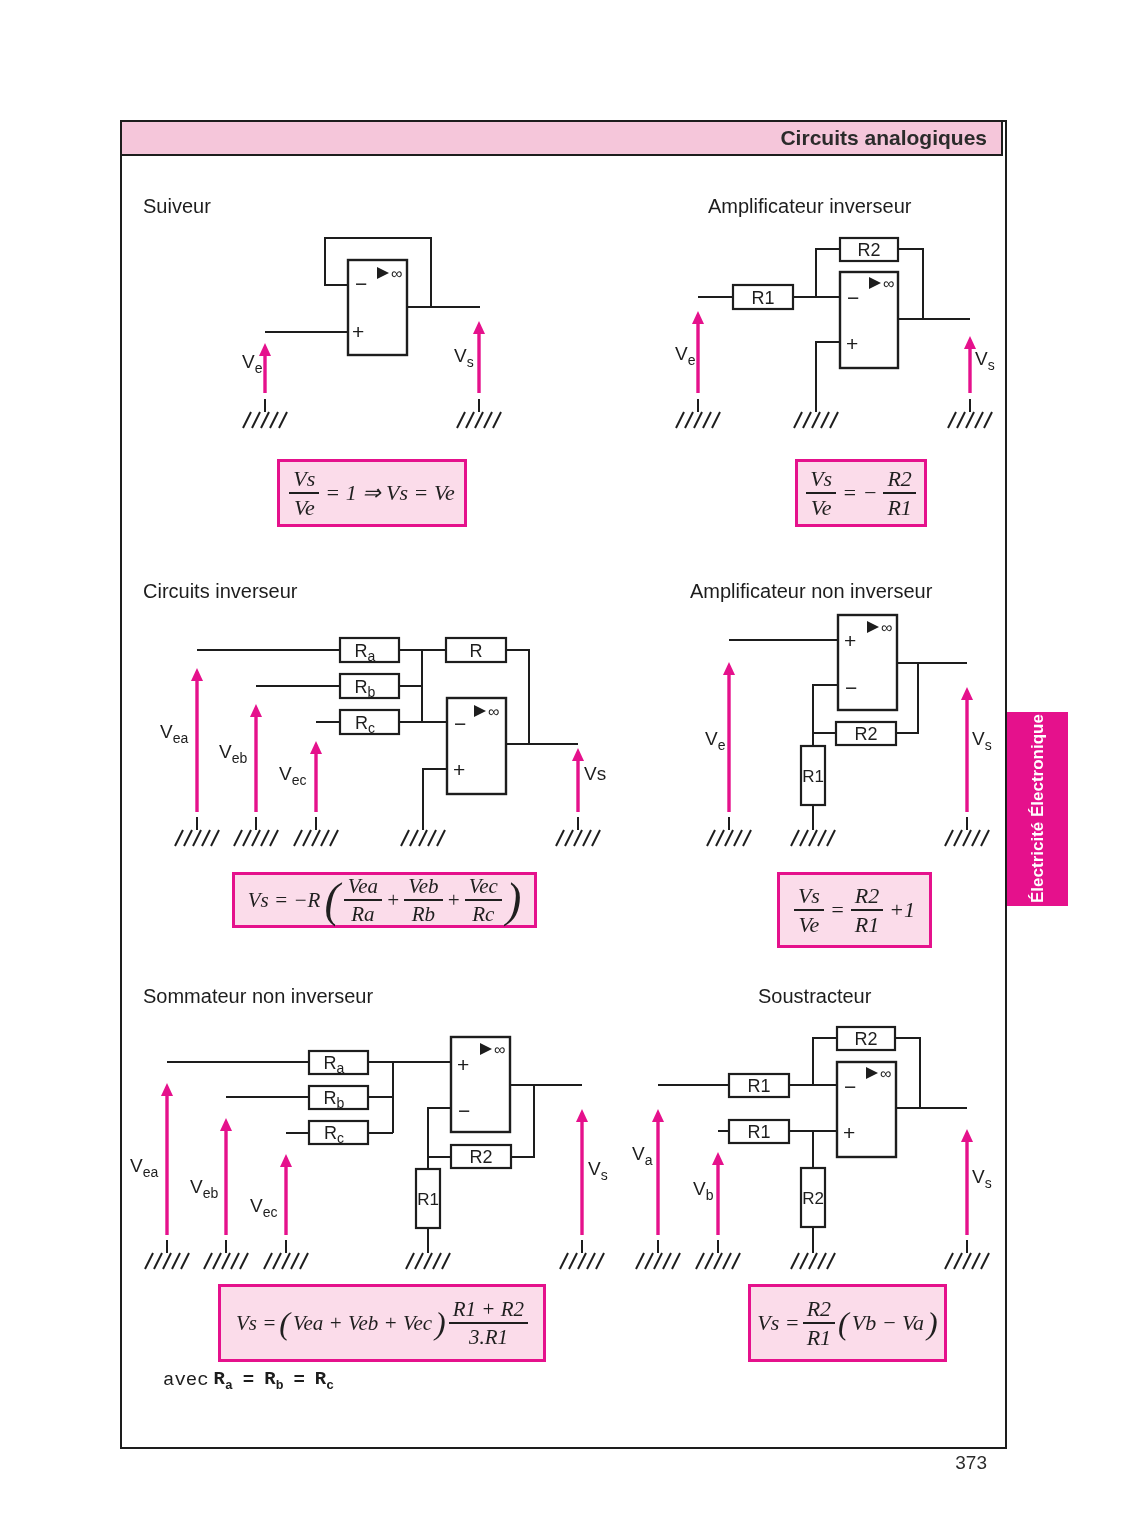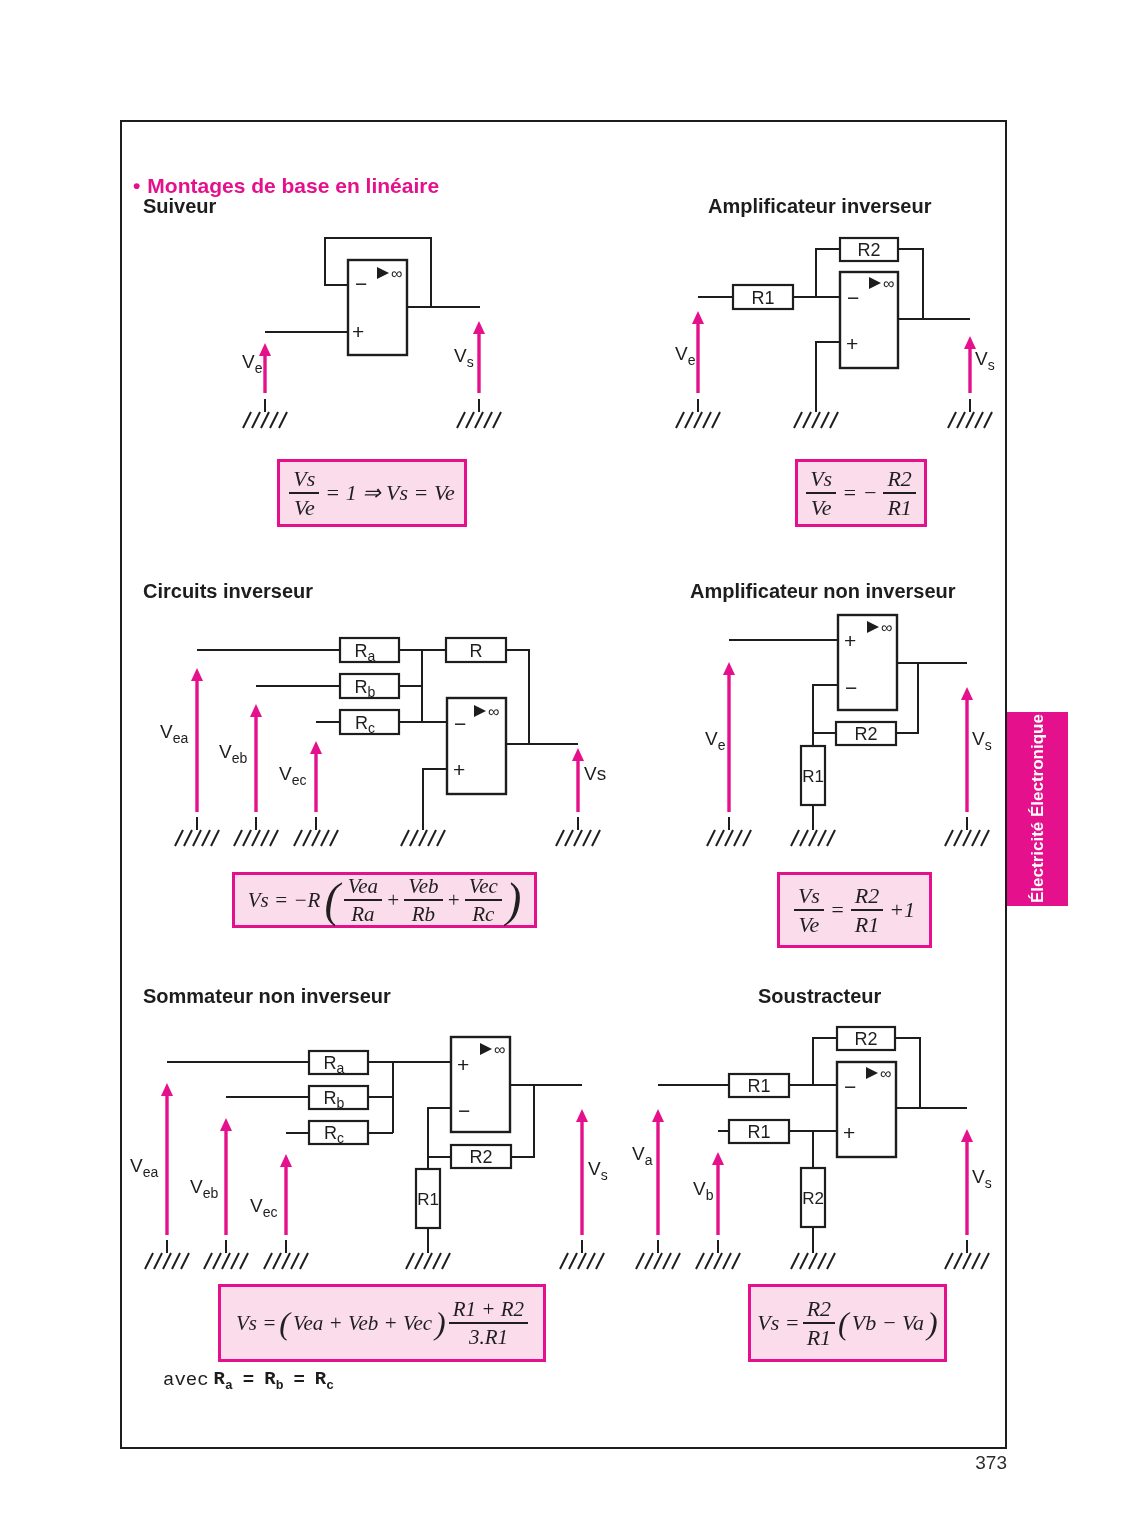--- a/index.html
+++ b/index.html
@@ -61,6 +61,9 @@
 
 <div id="page">
   <div id="frame"></div>
+  <div id="header-bar">
+    <span>Circuits analogiques</span>
+  </div>
 
   <div class="section-title">
     <span class="bullet">•</span><span>Montages de base en linéaire</span>

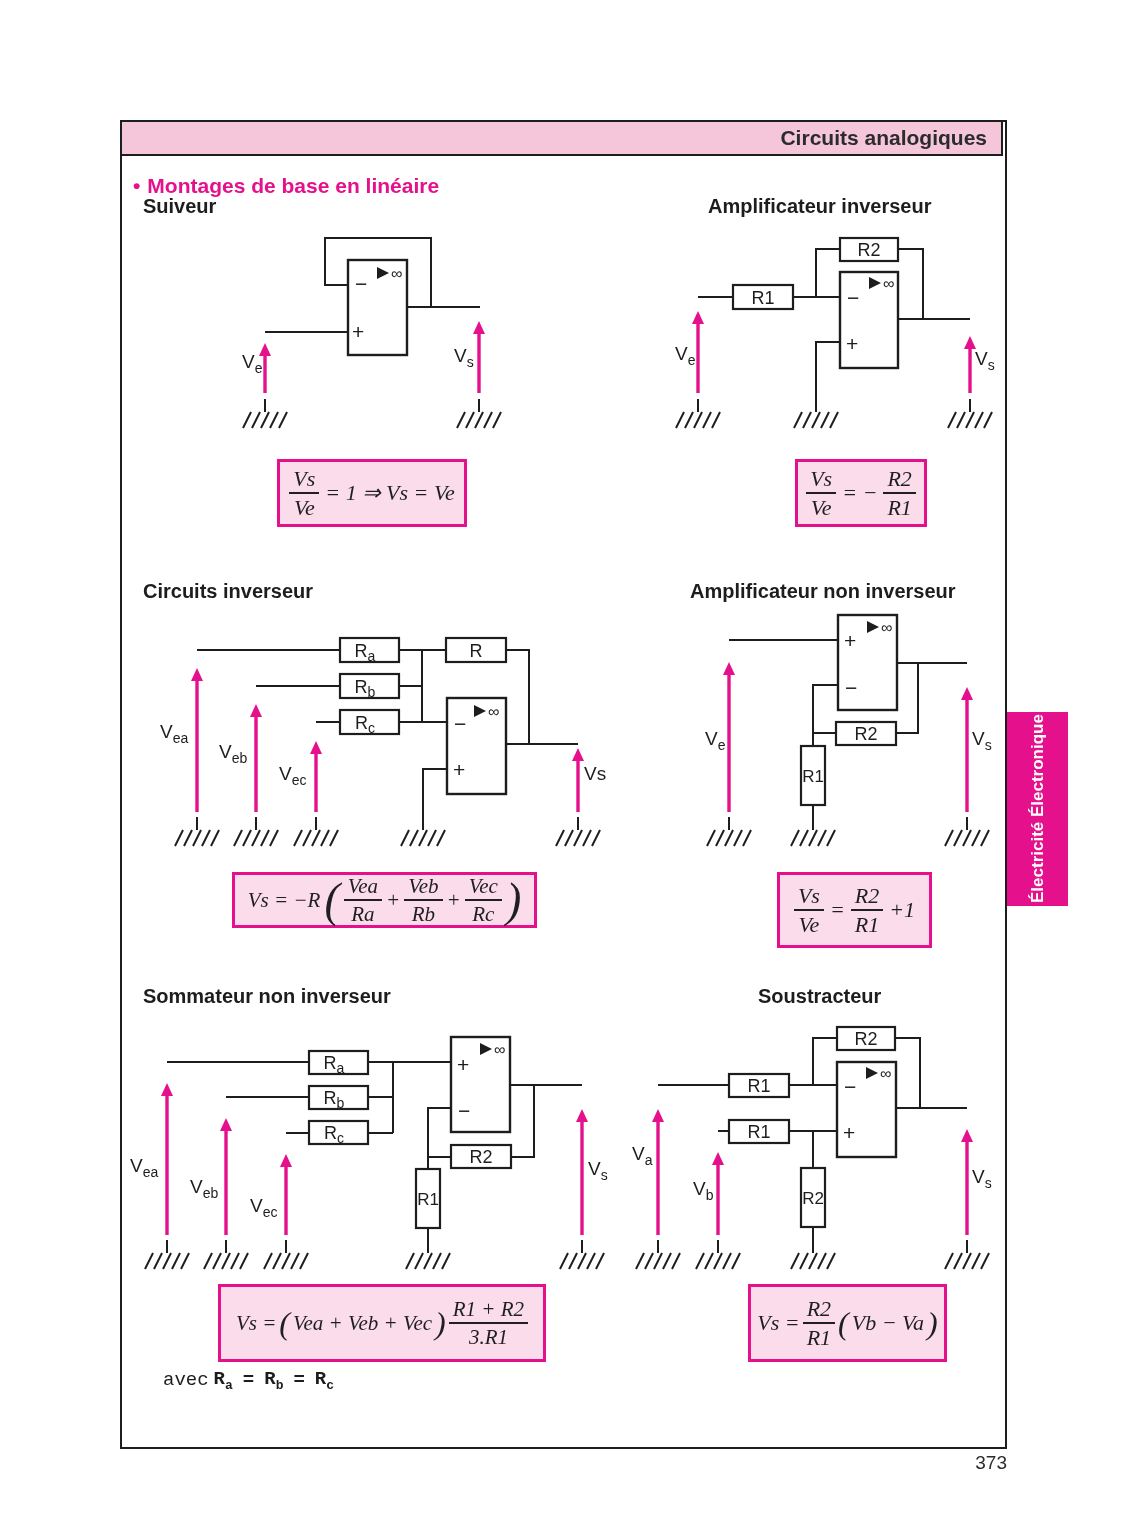--- a/index.html
+++ b/index.html
@@ -65,9 +65,6 @@
     <span>Circuits analogiques</span>
   </div>
 
-  <div class="section-title">
-    <span class="bullet">•</span><span>Montages de base en linéaire</span>
-  </div>
 
   <div class="circuit-title" style="left:143px;top:195px;">Suiveur</div>
   <div class="circuit-title" style="left:690px;top:195px;margin-left:18px;">Amplificateur inverseur</div>

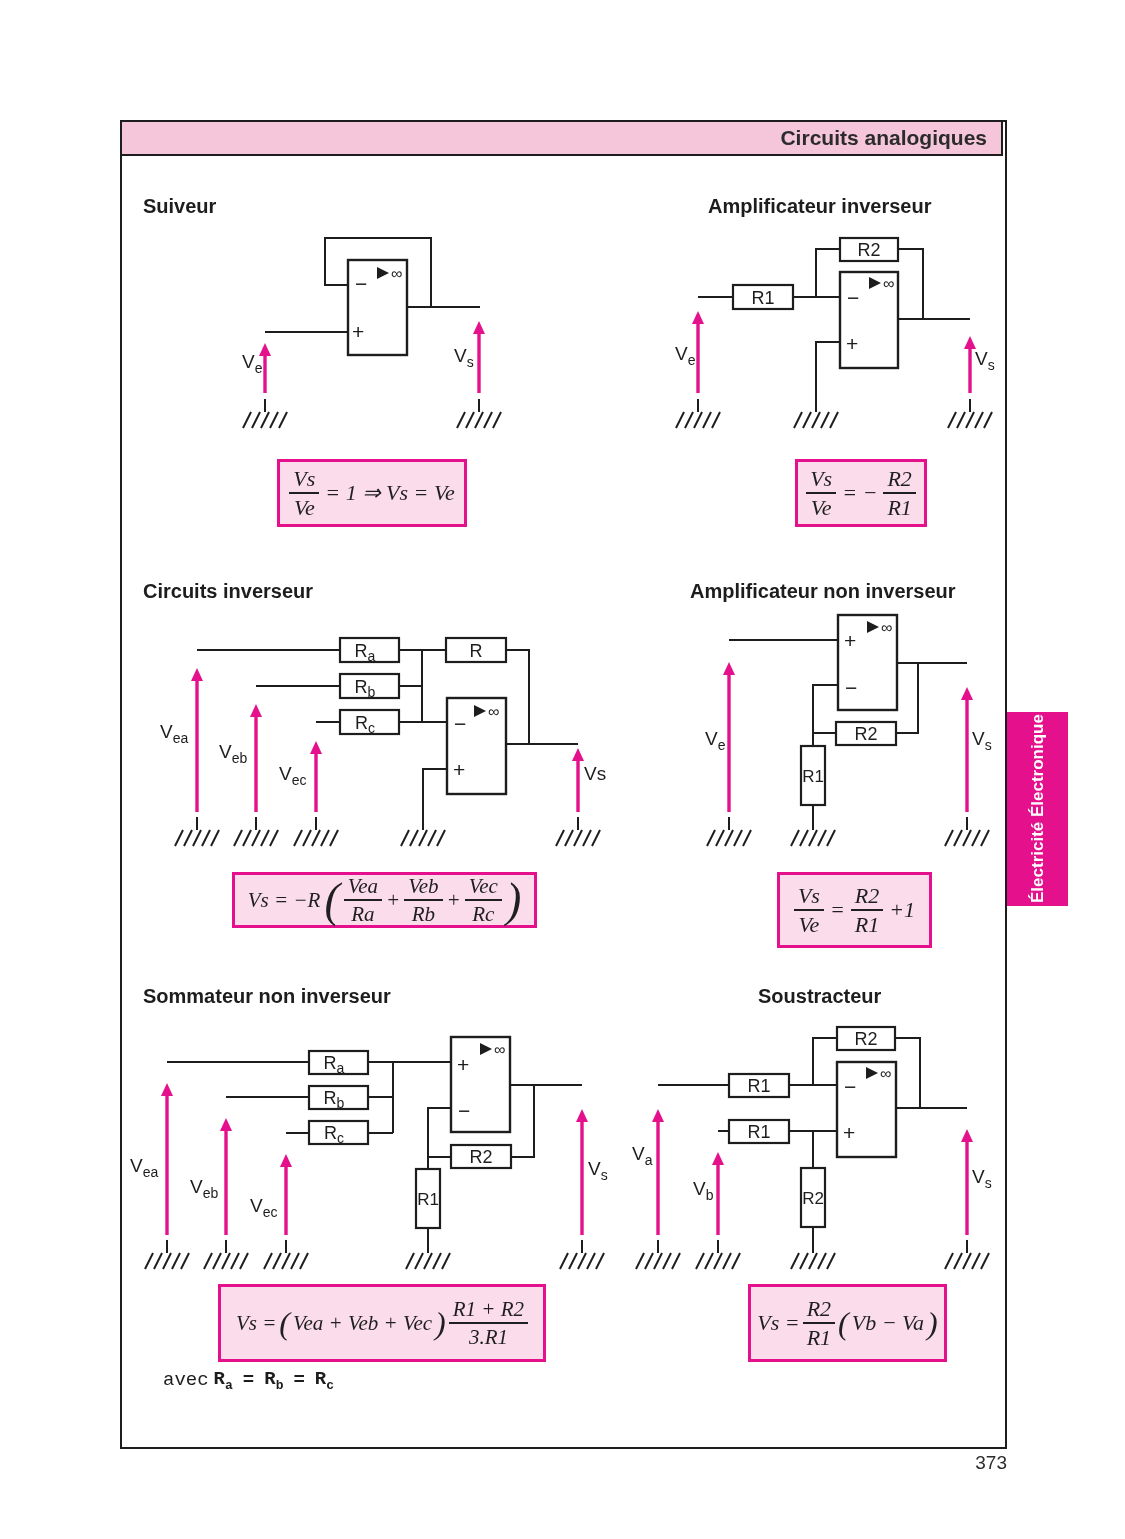--- a/index.html
+++ b/index.html
@@ -21,7 +21,7 @@
   .section-title{position:absolute;left:133px;top:174px;font-weight:bold;
                  font-size:21px;color:var(--accent);}
   .section-title .bullet{margin-right:7px;}
-  .circuit-title{position:absolute;font-weight:bold;font-size:20px;color:var(--ink);}
+  .circuit-title{position:absolute;font-weight:normal;font-size:20px;color:var(--ink);}
   svg text{font-family:"Liberation Sans",sans-serif;fill:var(--ink);}
   .wire{stroke:var(--ink);stroke-width:2;fill:none;}
   .comp{fill:#ffffff;stroke:var(--ink);stroke-width:2.2;}

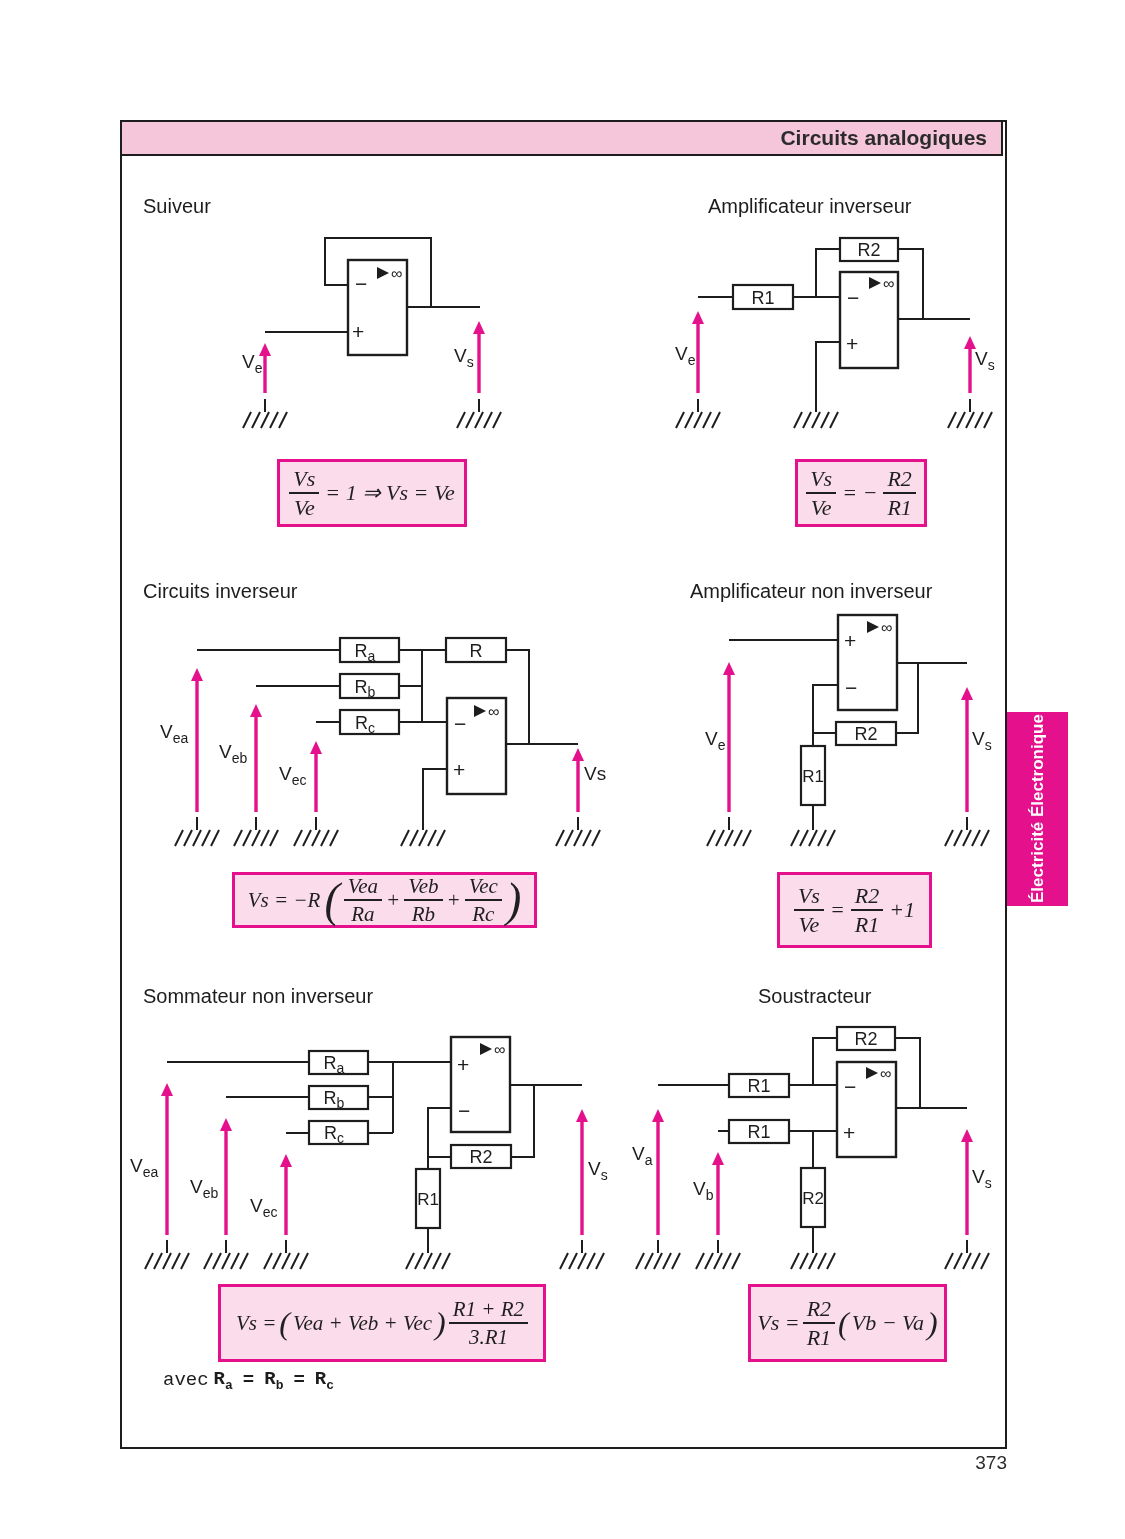--- a/index.html
+++ b/index.html
@@ -53,7 +53,7 @@
             background:var(--accent);color:#ffffff;font-weight:bold;font-size:17px;
             writing-mode:vertical-rl;transform:rotate(180deg);
             display:flex;align-items:center;justify-content:center;}
-  #page-number{position:absolute;left:932px;top:1452px;width:75px;text-align:right;
+  #page-number{position:absolute;left:912px;top:1452px;width:75px;text-align:right;
                font-size:19px;color:#2c2c2c;}
 </style>
 </head>

